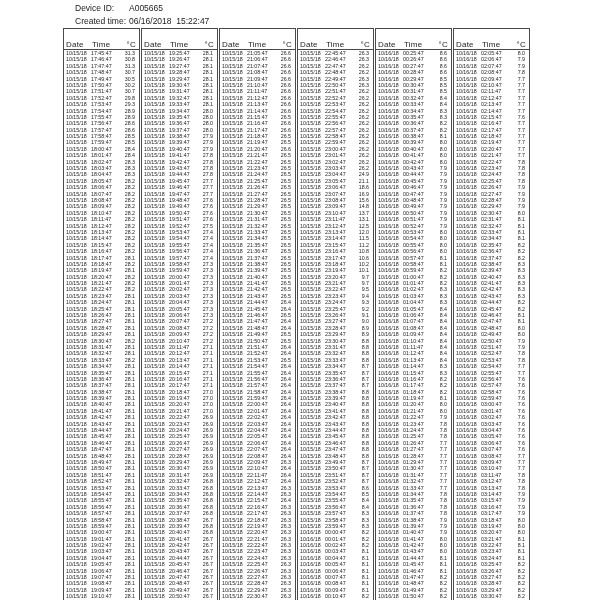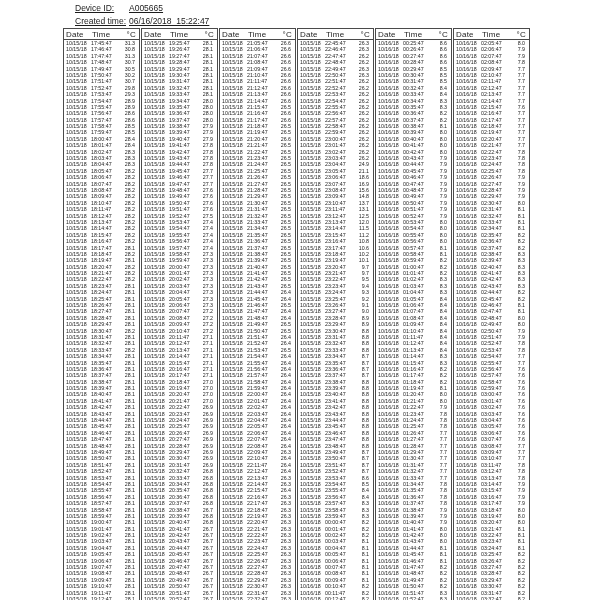--- a/index.html
+++ b/index.html
@@ -10,7 +10,7 @@
     font-family: "Liberation Sans", sans-serif;
     color: #1c1c1c;
   }
-  .meta { position: absolute; left: 75px; top: 2px; text-decoration: underline; }
+  .meta { position: absolute; left: 75px; top: 2px; }
   .meta-row { display: flex; font-size: 8.5px; line-height: 12.5px; white-space: pre; }
   .meta-label { width: 54px; }
   .log-table { position: absolute; left: 63px; top: 28px; display: flex; }

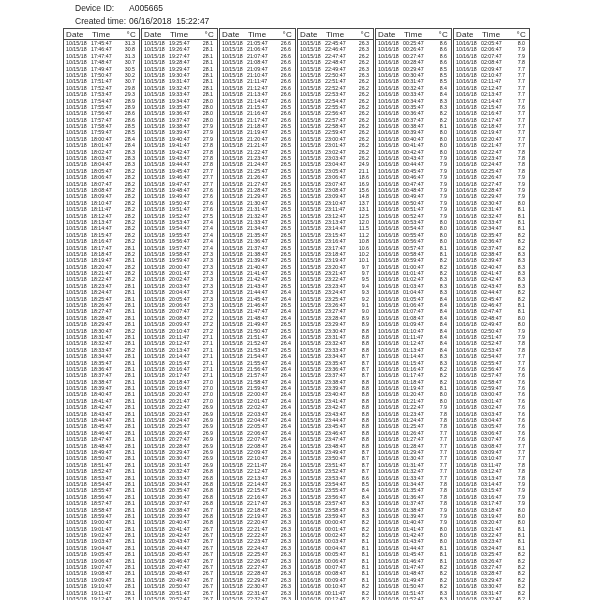--- a/index.html
+++ b/index.html
@@ -19,7 +19,7 @@
   .ghead {
     display: flex; height: 11px; line-height: 11px;
     border-bottom: 1px solid #4a4a4a;
-    font-size: 8px; letter-spacing: 0.2px; white-space: nowrap;
+    font-size: 8px; letter-spacing: 0.2px; white-space: nowrap; margin-top: 10px;
   }
   .h-date { width: 28px; padding-left: 2px; }
   .h-time { width: 26px; }

